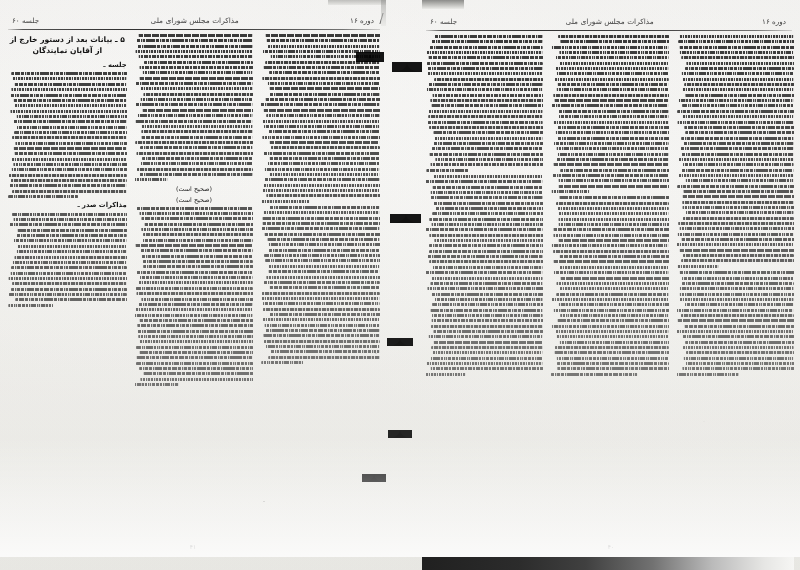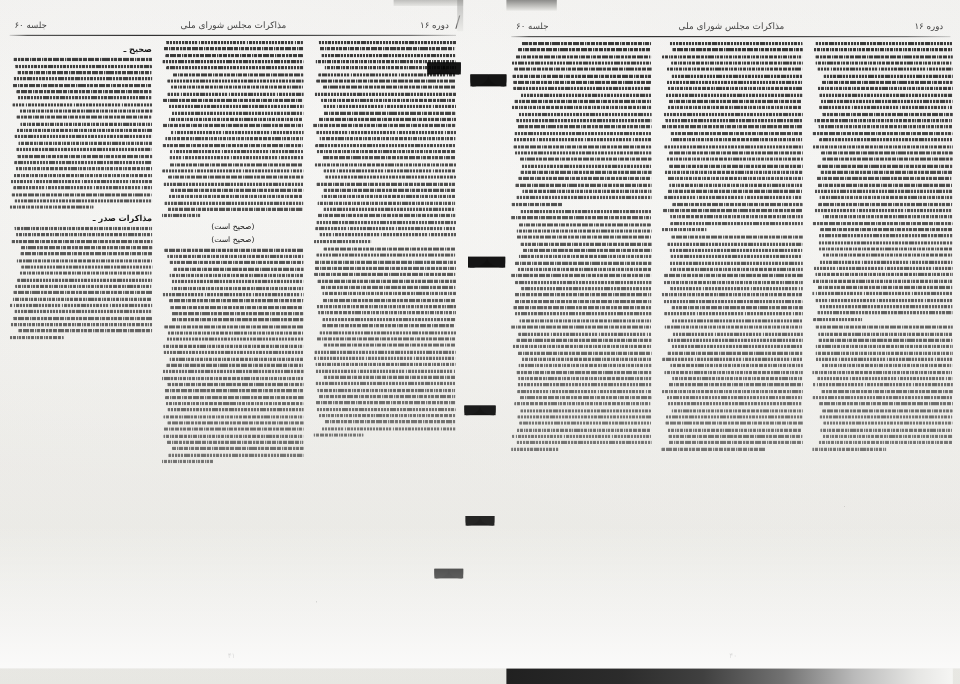--- a/index.html
+++ b/index.html
@@ -585,6 +585,10 @@
             </div>
           </div>
         <div class="col" id="right-col-3">
+          <div class="heading">
+            <div>۵ ـ بیانات بعد از دستور خارج از</div>
+            <div>از آقایان نمایندگان</div>
+          </div>
         <div class="subhead">صحیح ـ</div>
             <div class="para">
               <div class="ln v2" style="width: 97.3431%; margin-right: 0px; opacity: 0.836; transform: translateX(0.12px);"></div>

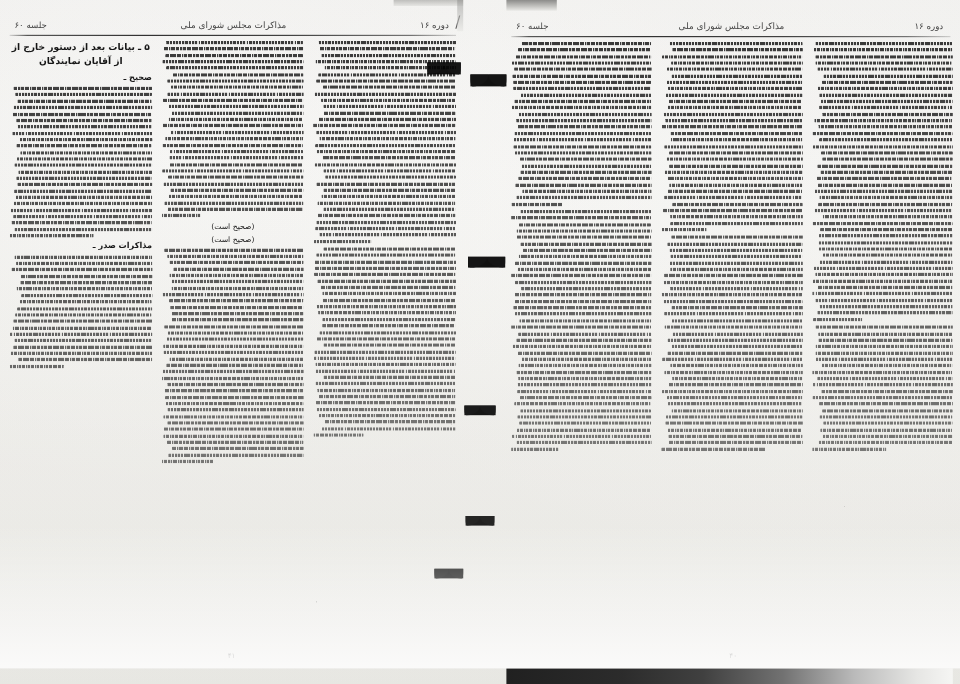--- a/index.html
+++ b/index.html
@@ -589,7 +589,7 @@
             <div>۵ ـ بیانات بعد از دستور خارج از</div>
             <div>از آقایان نمایندگان</div>
           </div>
-        <div class="subhead">صحیح ـ</div>
+        <div class="subhead">جلسه ـ</div>
             <div class="para">
               <div class="ln v2" style="width: 97.3431%; margin-right: 0px; opacity: 0.836; transform: translateX(0.12px);"></div>
               <div class="ln" style="width: 96.0966%; margin-right: 0px; opacity: 0.831; transform: translateX(-0.34px);"></div>

